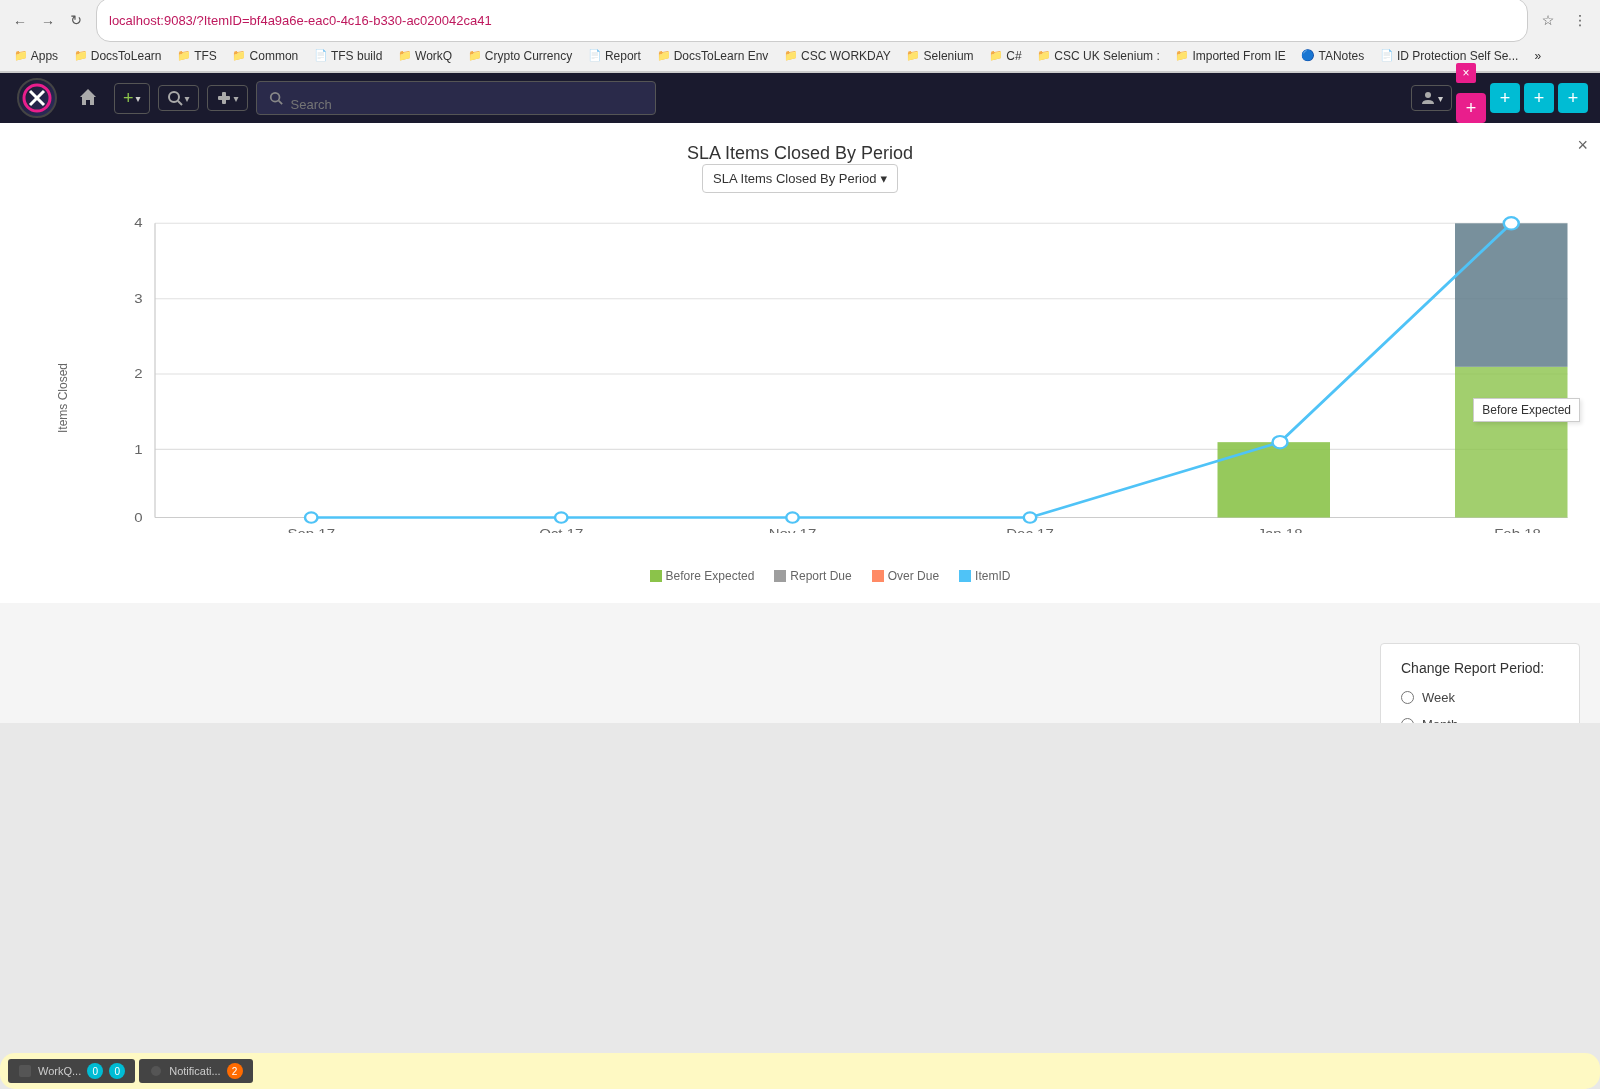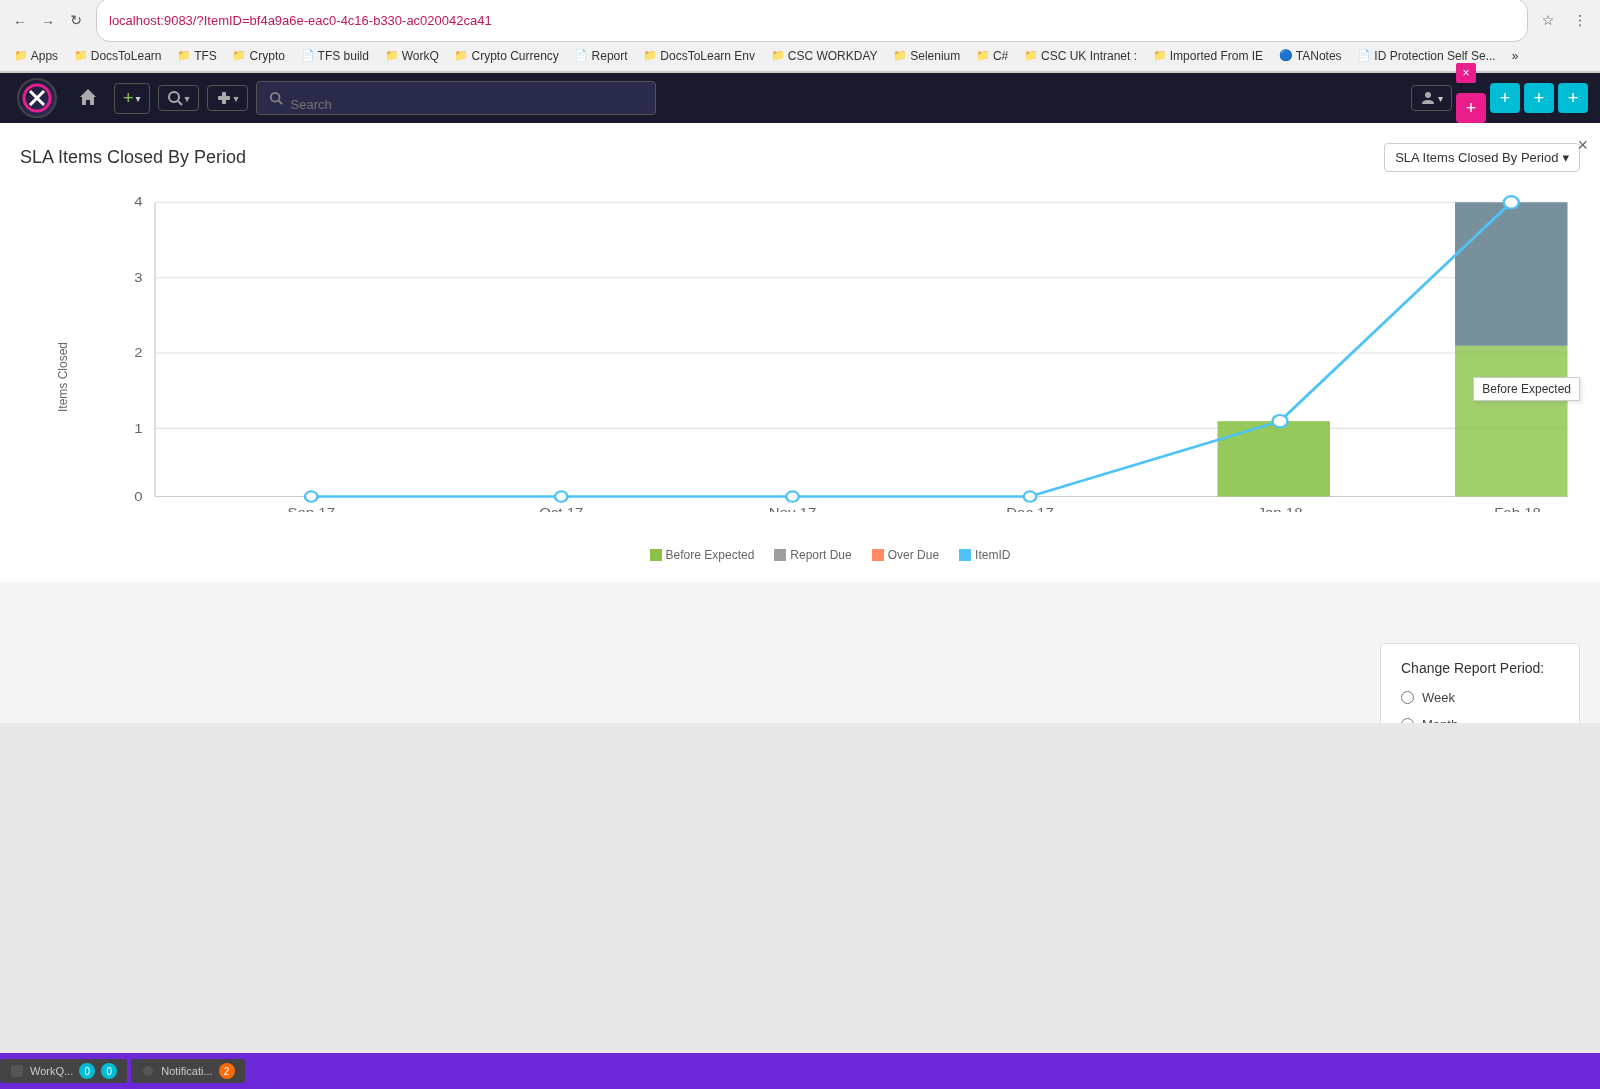--- a/index.html
+++ b/index.html
@@ -267,7 +267,7 @@
     </div>
     <div class="bookmark-item">
       <span class="bookmark-icon">📁</span>
-      <span>Crypto</span>
+      <span>Common</span>
     </div>
     <div class="bookmark-item">
       <span class="bookmark-icon">📄</span>

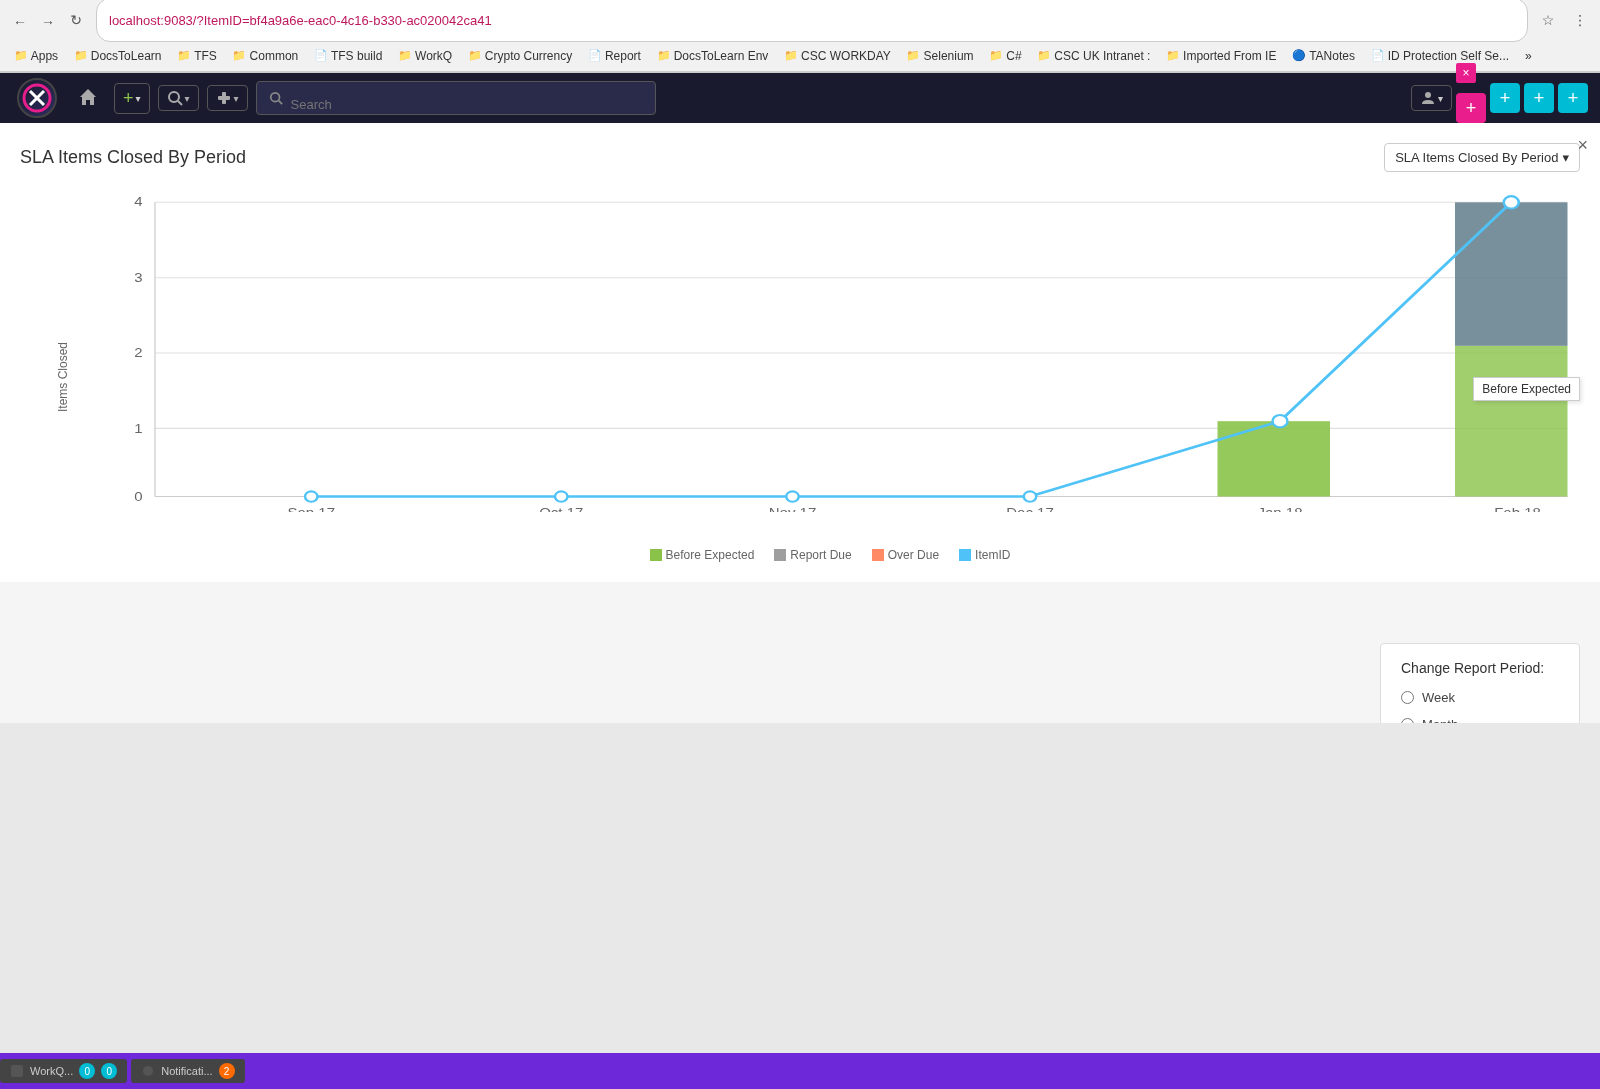--- a/index.html
+++ b/index.html
@@ -303,7 +303,7 @@
     </div>
     <div class="bookmark-item">
       <span class="bookmark-icon">📁</span>
-      <span>CSC UK Intranet :</span>
+      <span>CSC UK Selenium :</span>
     </div>
     <div class="bookmark-item">
       <span class="bookmark-icon">📁</span>

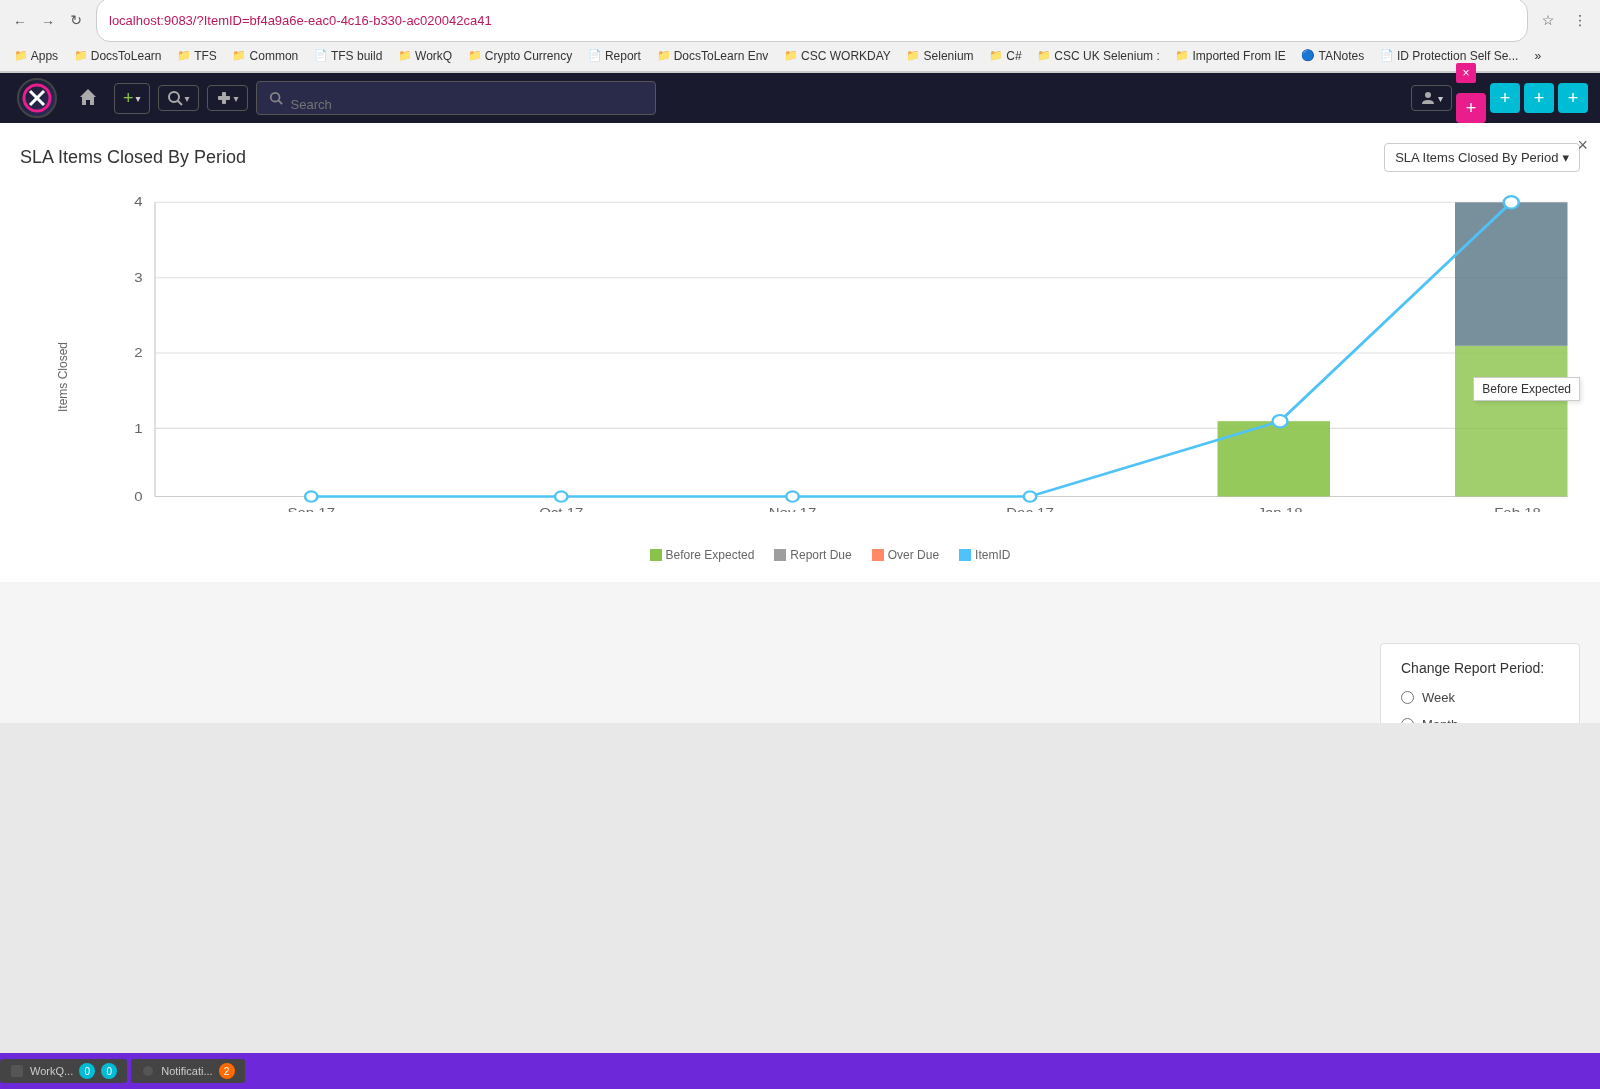--- a/index.html
+++ b/index.html
@@ -128,6 +128,7 @@
       justify-content: space-between;
       align-items: center;
       margin-bottom: 20px;
+      flex-direction: column;
     }
     .report-title {
       font-size: 18px;

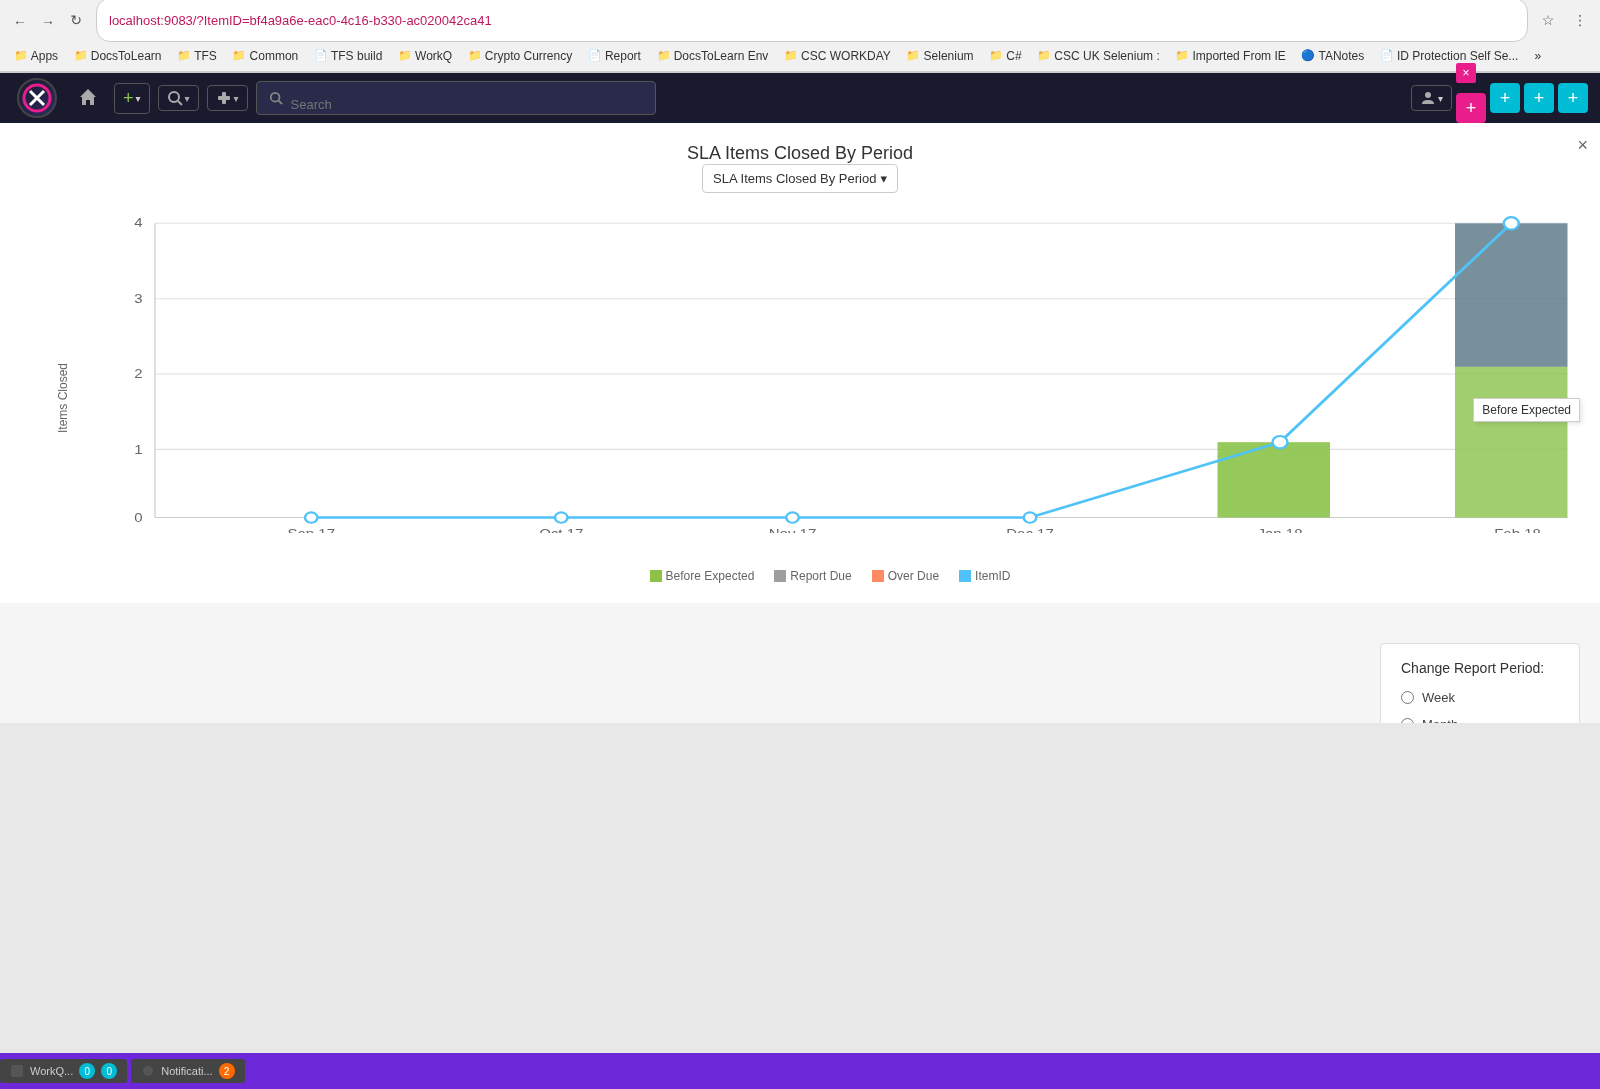--- a/index.html
+++ b/index.html
@@ -192,11 +192,12 @@
       left: 0;
       right: 0;
       height: 36px;
-      background: #6d28d9;
+      background: #fef9c3;
       display: flex;
       align-items: center;
-      padding: 0 0;
+      padding: 0 8px;
       gap: 4px;
+      border-radius: 15px;
     }
     .taskbar-item {
       background: #444;

